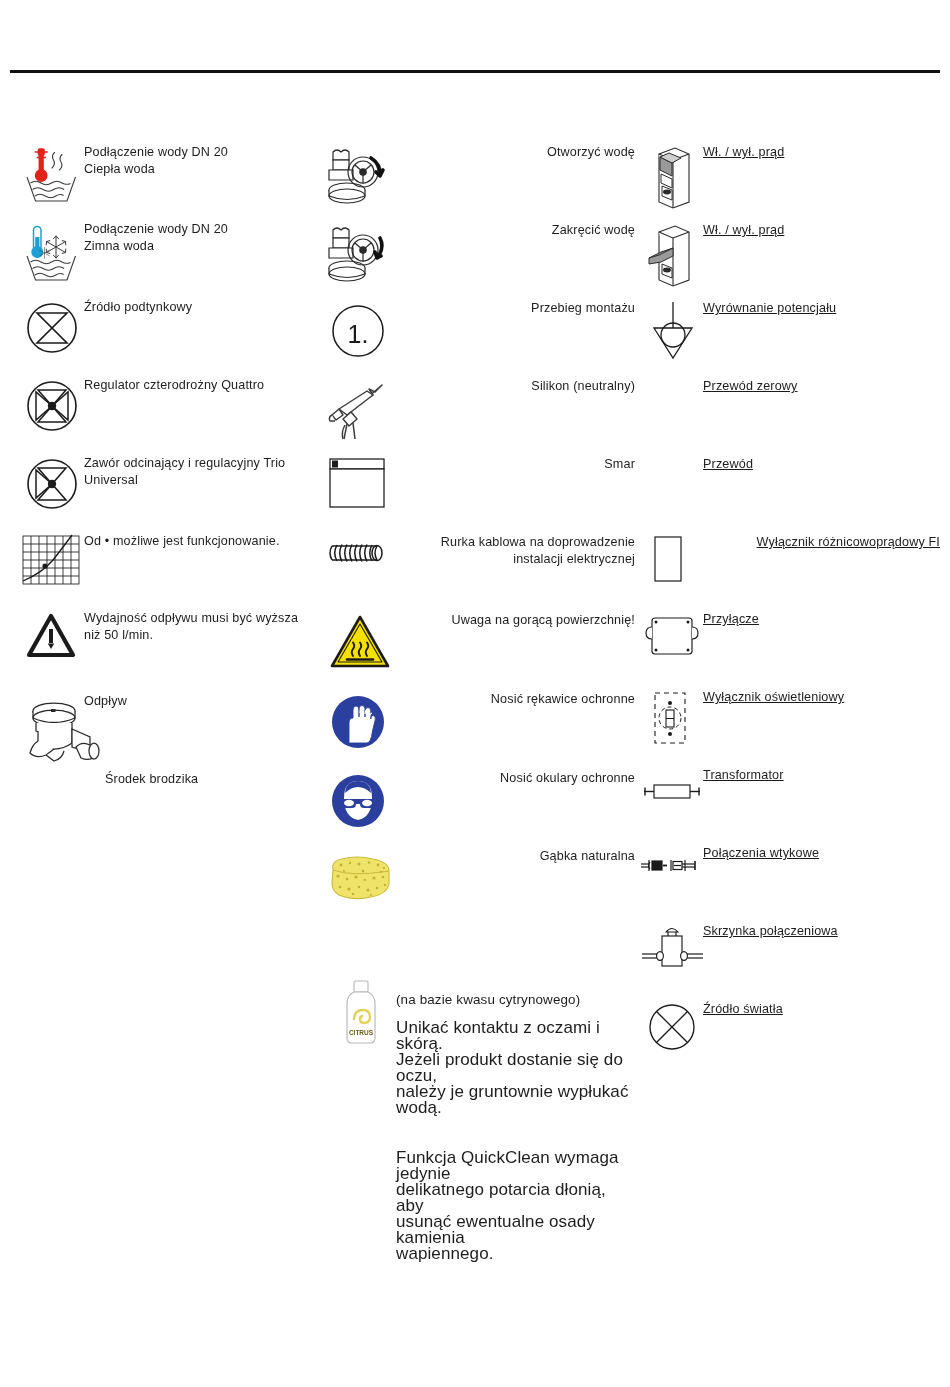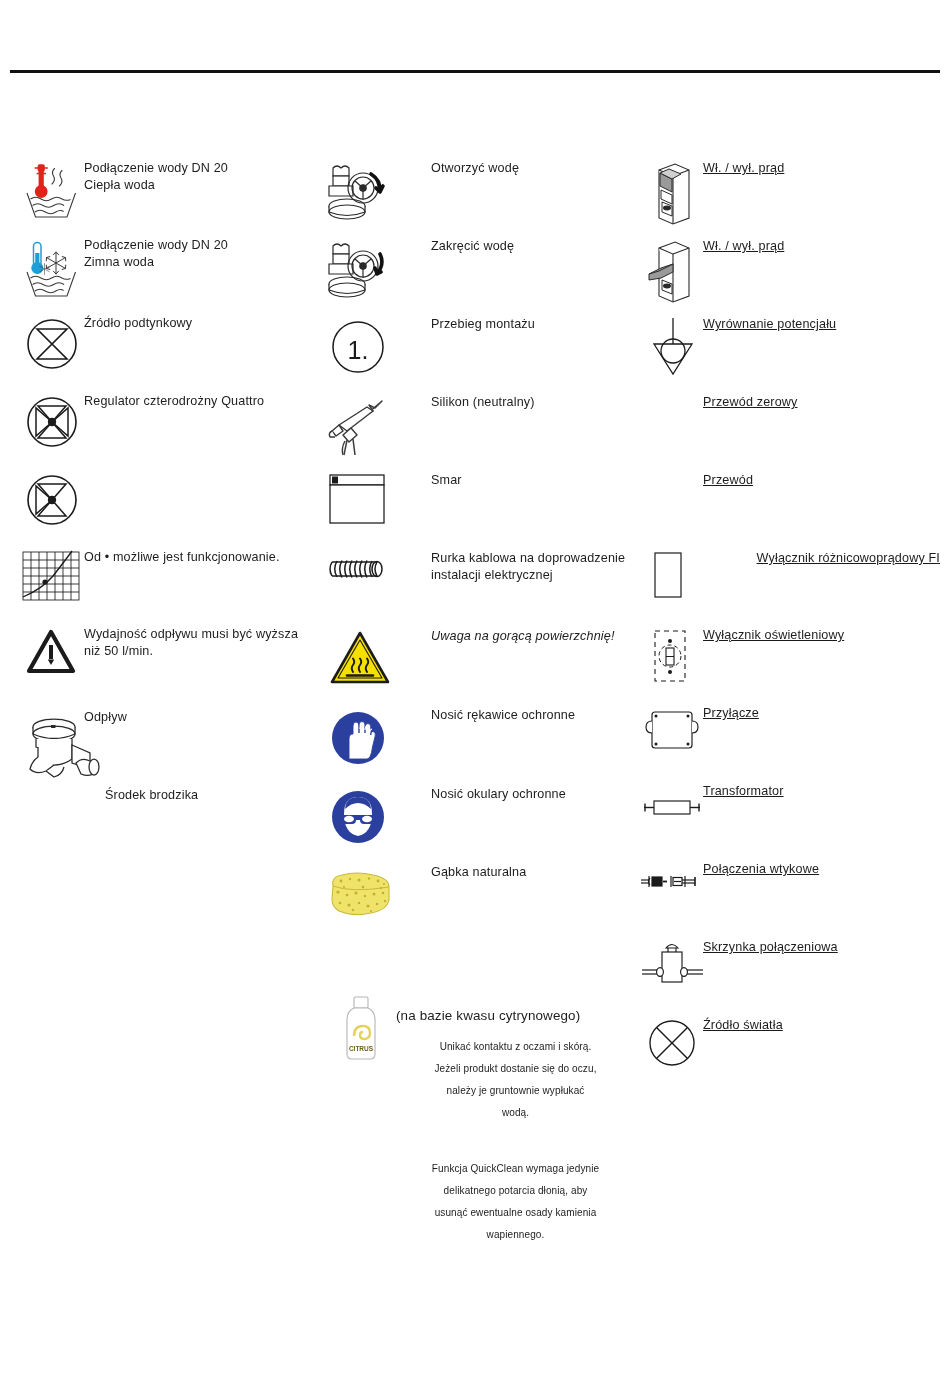--- a/index.html
+++ b/index.html
@@ -16,7 +16,7 @@
     position:absolute;left:10px;top:70px;width:930px;height:3px;
     background:#111111;
   }
-  .col{position:absolute;top:160px;}
+  .col{position:absolute;top:144px;}
   .col-left{left:14px;width:300px;}
   .col-mid{left:325px;width:310px;}
   .col-right{left:640px;width:300px;text-decoration:underline;}

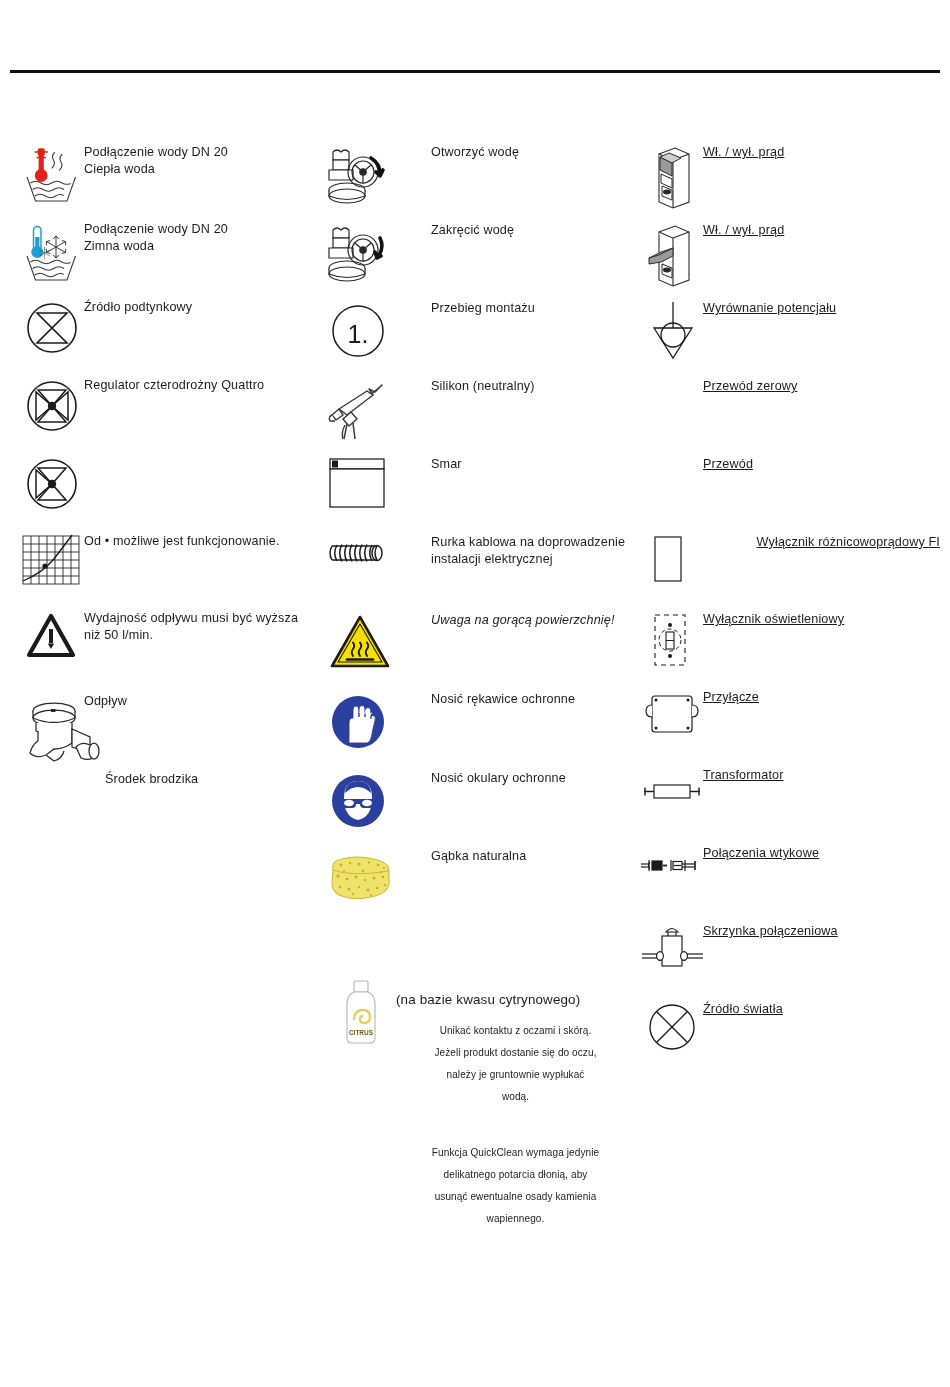--- a/index.html
+++ b/index.html
@@ -35,7 +35,7 @@
     white-space:pre-line;
   }
   .label-indent-left{margin-left:70px;}
-  .label-indent-mid{margin-left:106px;}
+  .label-indent-mid{margin-left:106px;text-align:right;}
   .label-indent-right{margin-left:63px;}
   .label-noicon-left{margin-left:91px;}
   .body-text{

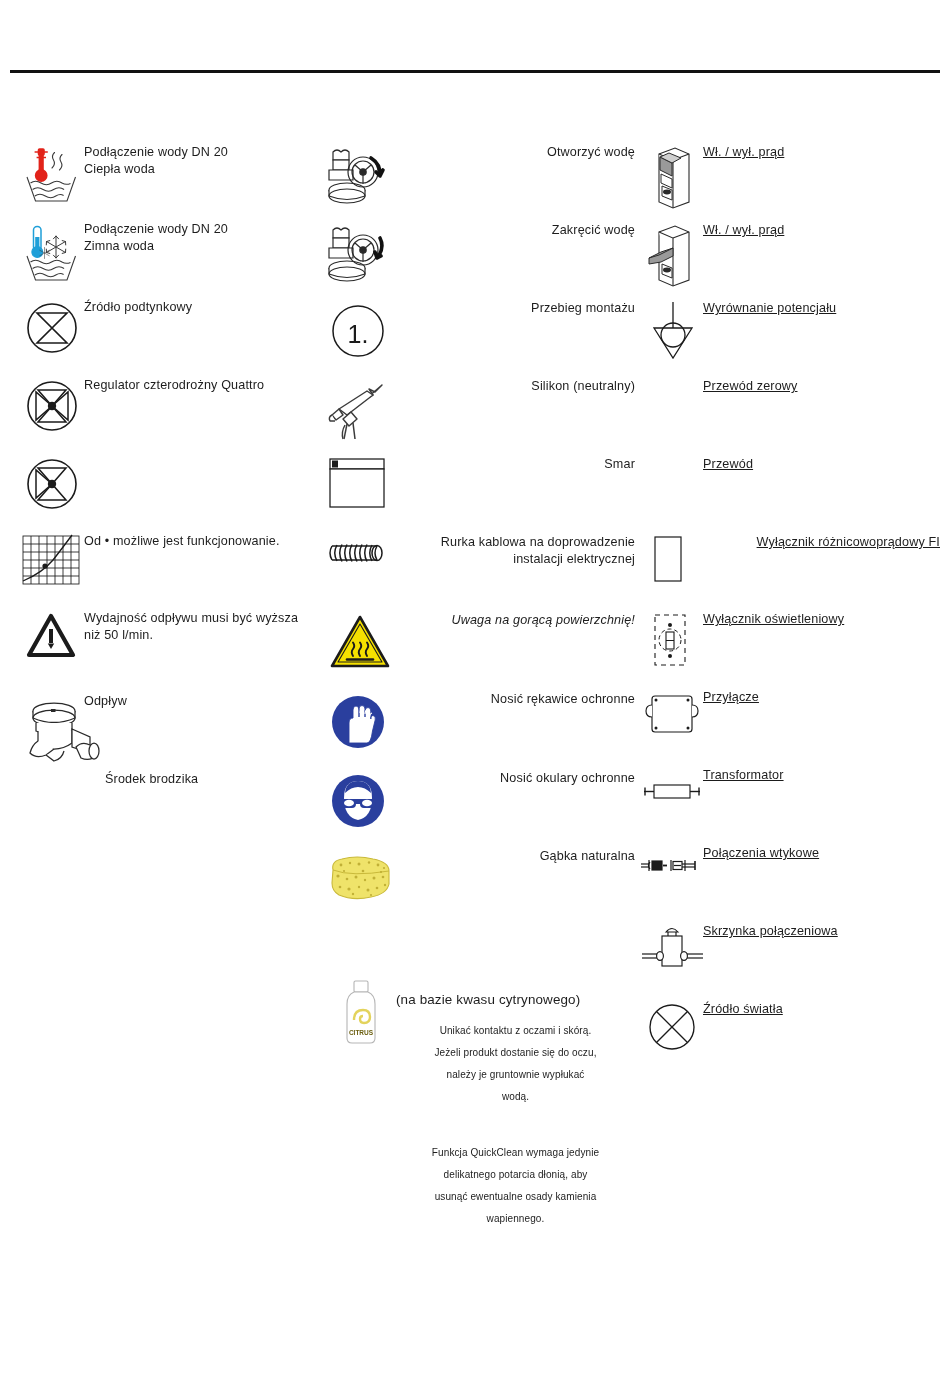--- a/index.html
+++ b/index.html
@@ -157,6 +157,8 @@
           <circle cx="29" cy="29" r="4.2" fill="#1b1b1b"></circle>
         </svg>
       </div>
+      <span class="label label-indent-left">Zawór odcinający i regulacyjny Trio
+Universal</span>
     </div>
 
     <div class="row" style="height:77px;">

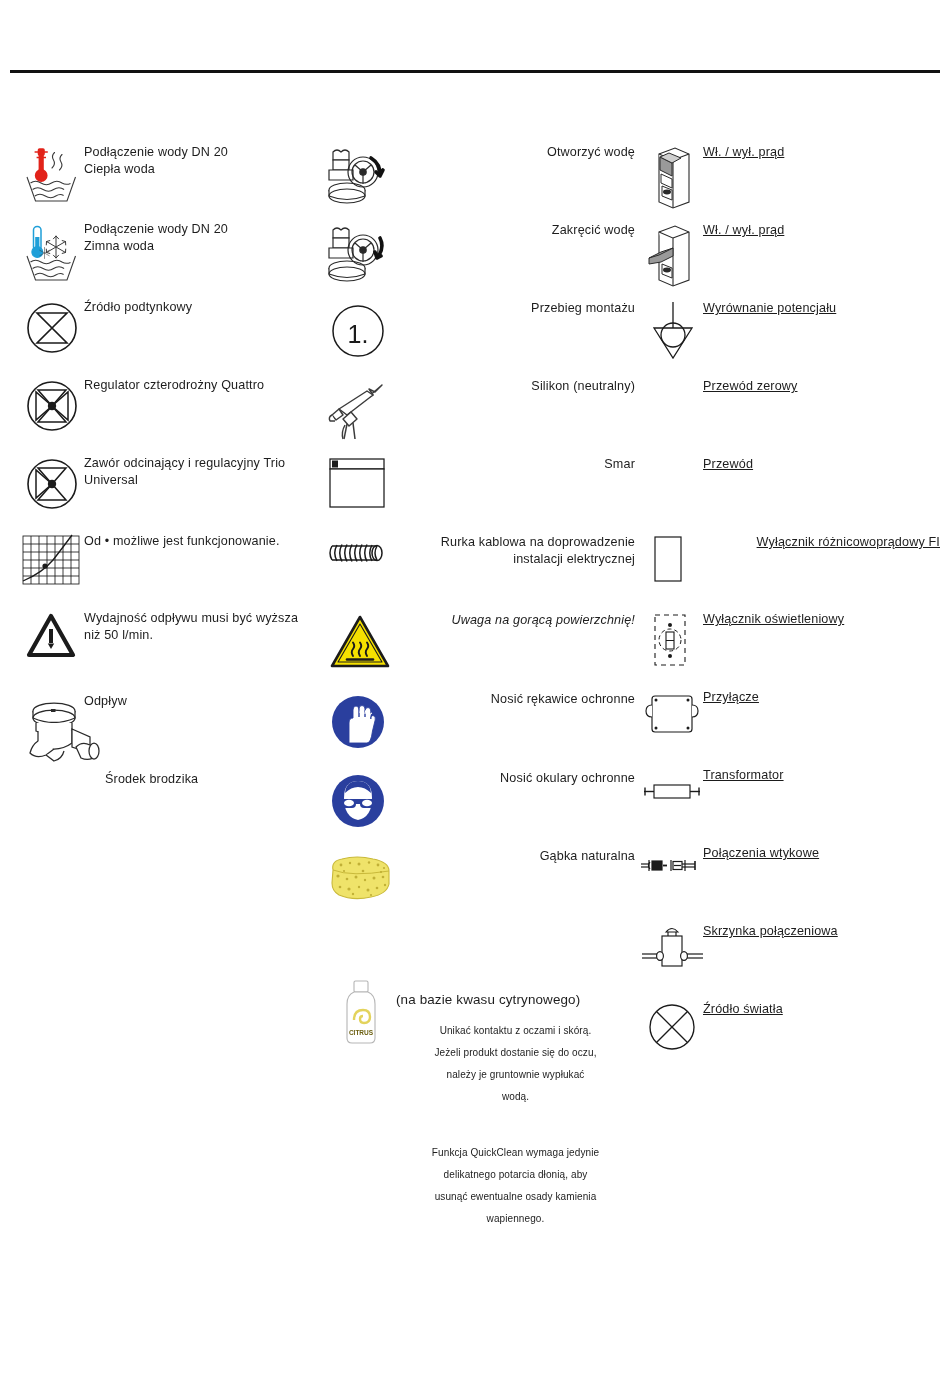--- a/index.html
+++ b/index.html
@@ -339,7 +339,7 @@
 instalacji elektrycznej</span>
     </div>
 
-    <div class="row" style="height:79px;font-style:italic;">
+    <div class="row" style="height:79px;">
       <div class="icon" style="left:4px;top:2px;">
         <svg width="62" height="58" viewBox="0 0 62 58">
           <path d="M31 3 L59 52 L3 52 Z" fill="#f5e000" stroke="#1b1b1b" stroke-width="2.6" stroke-linejoin="round"></path>

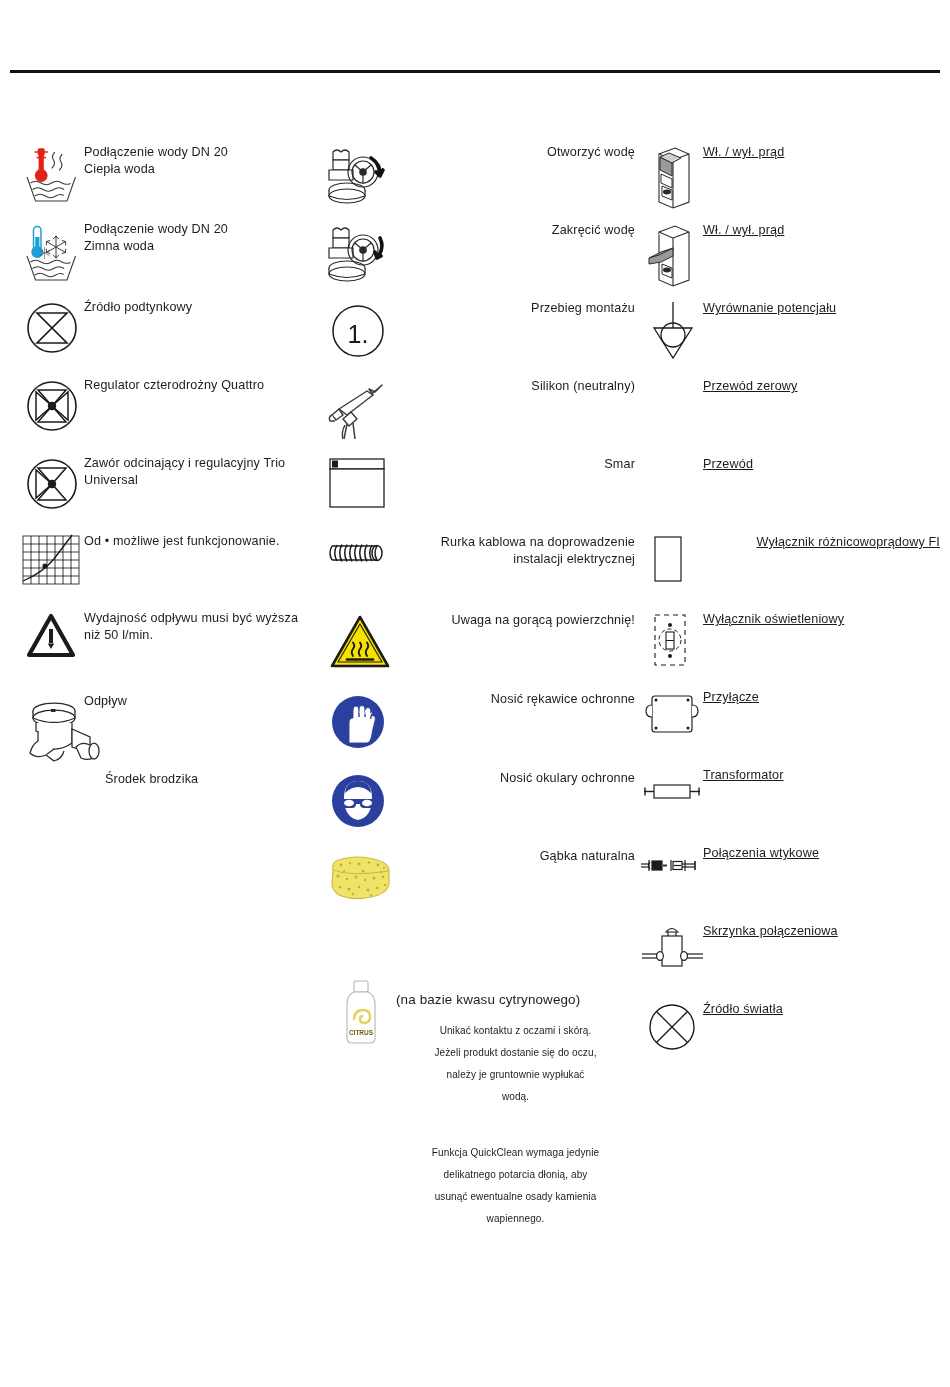--- a/index.html
+++ b/index.html
@@ -526,6 +526,25 @@
     </div>
 
     <div class="row" style="height:78px;">
+      <div class="icon" style="left:4px;top:2px;">
+        <svg width="58" height="50" viewBox="0 0 58 50">
+          <g stroke="#1b1b1b" stroke-width="1.15" fill="#ffffff">
+            <rect x="8" y="5" width="40" height="36" rx="3"></rect>
+            <path d="M8 14 Q2 14 2 20 Q2 26 8 26"></path>
+            <path d="M48 14 Q54 14 54 20 Q54 26 48 26"></path>
+          </g>
+          <g fill="#1b1b1b">
+            <circle cx="12" cy="9" r="1.5"></circle>
+              <circle cx="44" cy="9" r="1.5"></circle>
+            <circle cx="12" cy="37" r="1.5"></circle>
+              <circle cx="44" cy="37" r="1.5"></circle>
+          </g>
+        </svg>
+      </div>
+      <span class="label label-indent-right">Przyłącze</span>
+    </div>
+
+    <div class="row" style="height:78px;">
       <div class="icon" style="left:10px;top:0px;">
         <svg width="48" height="60" viewBox="0 0 48 60">
           <rect x="5" y="4" width="30" height="50" fill="none" stroke="#1b1b1b" stroke-width="1.1" stroke-dasharray="5 4"></rect>
@@ -537,25 +556,6 @@
         </svg>
       </div>
       <span class="label label-indent-right">Wyłącznik oświetleniowy</span>
-    </div>
-
-    <div class="row" style="height:78px;">
-      <div class="icon" style="left:4px;top:2px;">
-        <svg width="58" height="50" viewBox="0 0 58 50">
-          <g stroke="#1b1b1b" stroke-width="1.15" fill="#ffffff">
-            <rect x="8" y="5" width="40" height="36" rx="3"></rect>
-            <path d="M8 14 Q2 14 2 20 Q2 26 8 26"></path>
-            <path d="M48 14 Q54 14 54 20 Q54 26 48 26"></path>
-          </g>
-          <g fill="#1b1b1b">
-            <circle cx="12" cy="9" r="1.5"></circle>
-              <circle cx="44" cy="9" r="1.5"></circle>
-            <circle cx="12" cy="37" r="1.5"></circle>
-              <circle cx="44" cy="37" r="1.5"></circle>
-          </g>
-        </svg>
-      </div>
-      <span class="label label-indent-right">Przyłącze</span>
     </div>
 
     <div class="row" style="height:78px;">

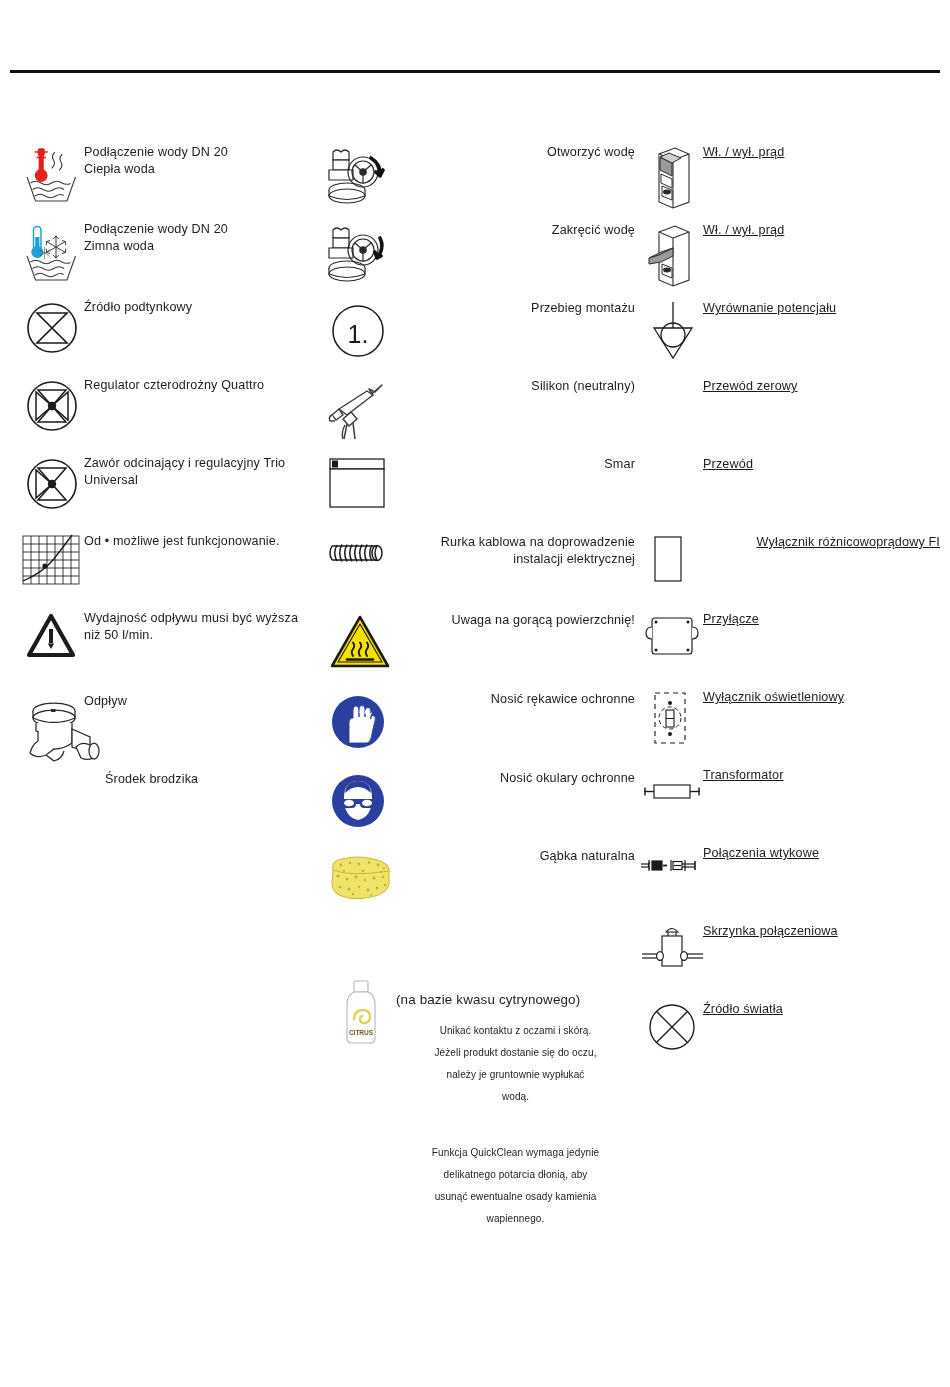--- a/index.html
+++ b/index.html
@@ -39,8 +39,8 @@
   .label-indent-right{margin-left:63px;}
   .label-noicon-left{margin-left:91px;}
   .body-text{
-    display:block;font-size:10px;line-height:22px;color:#1d1d1d;
-    white-space:pre-line;letter-spacing:0.1px;text-align:center;
+    display:block;font-size:17px;line-height:16px;color:#1d1d1d;
+    white-space:pre-line;letter-spacing:0.1px;
   }
   svg{display:block;overflow:visible;}
 </style>

